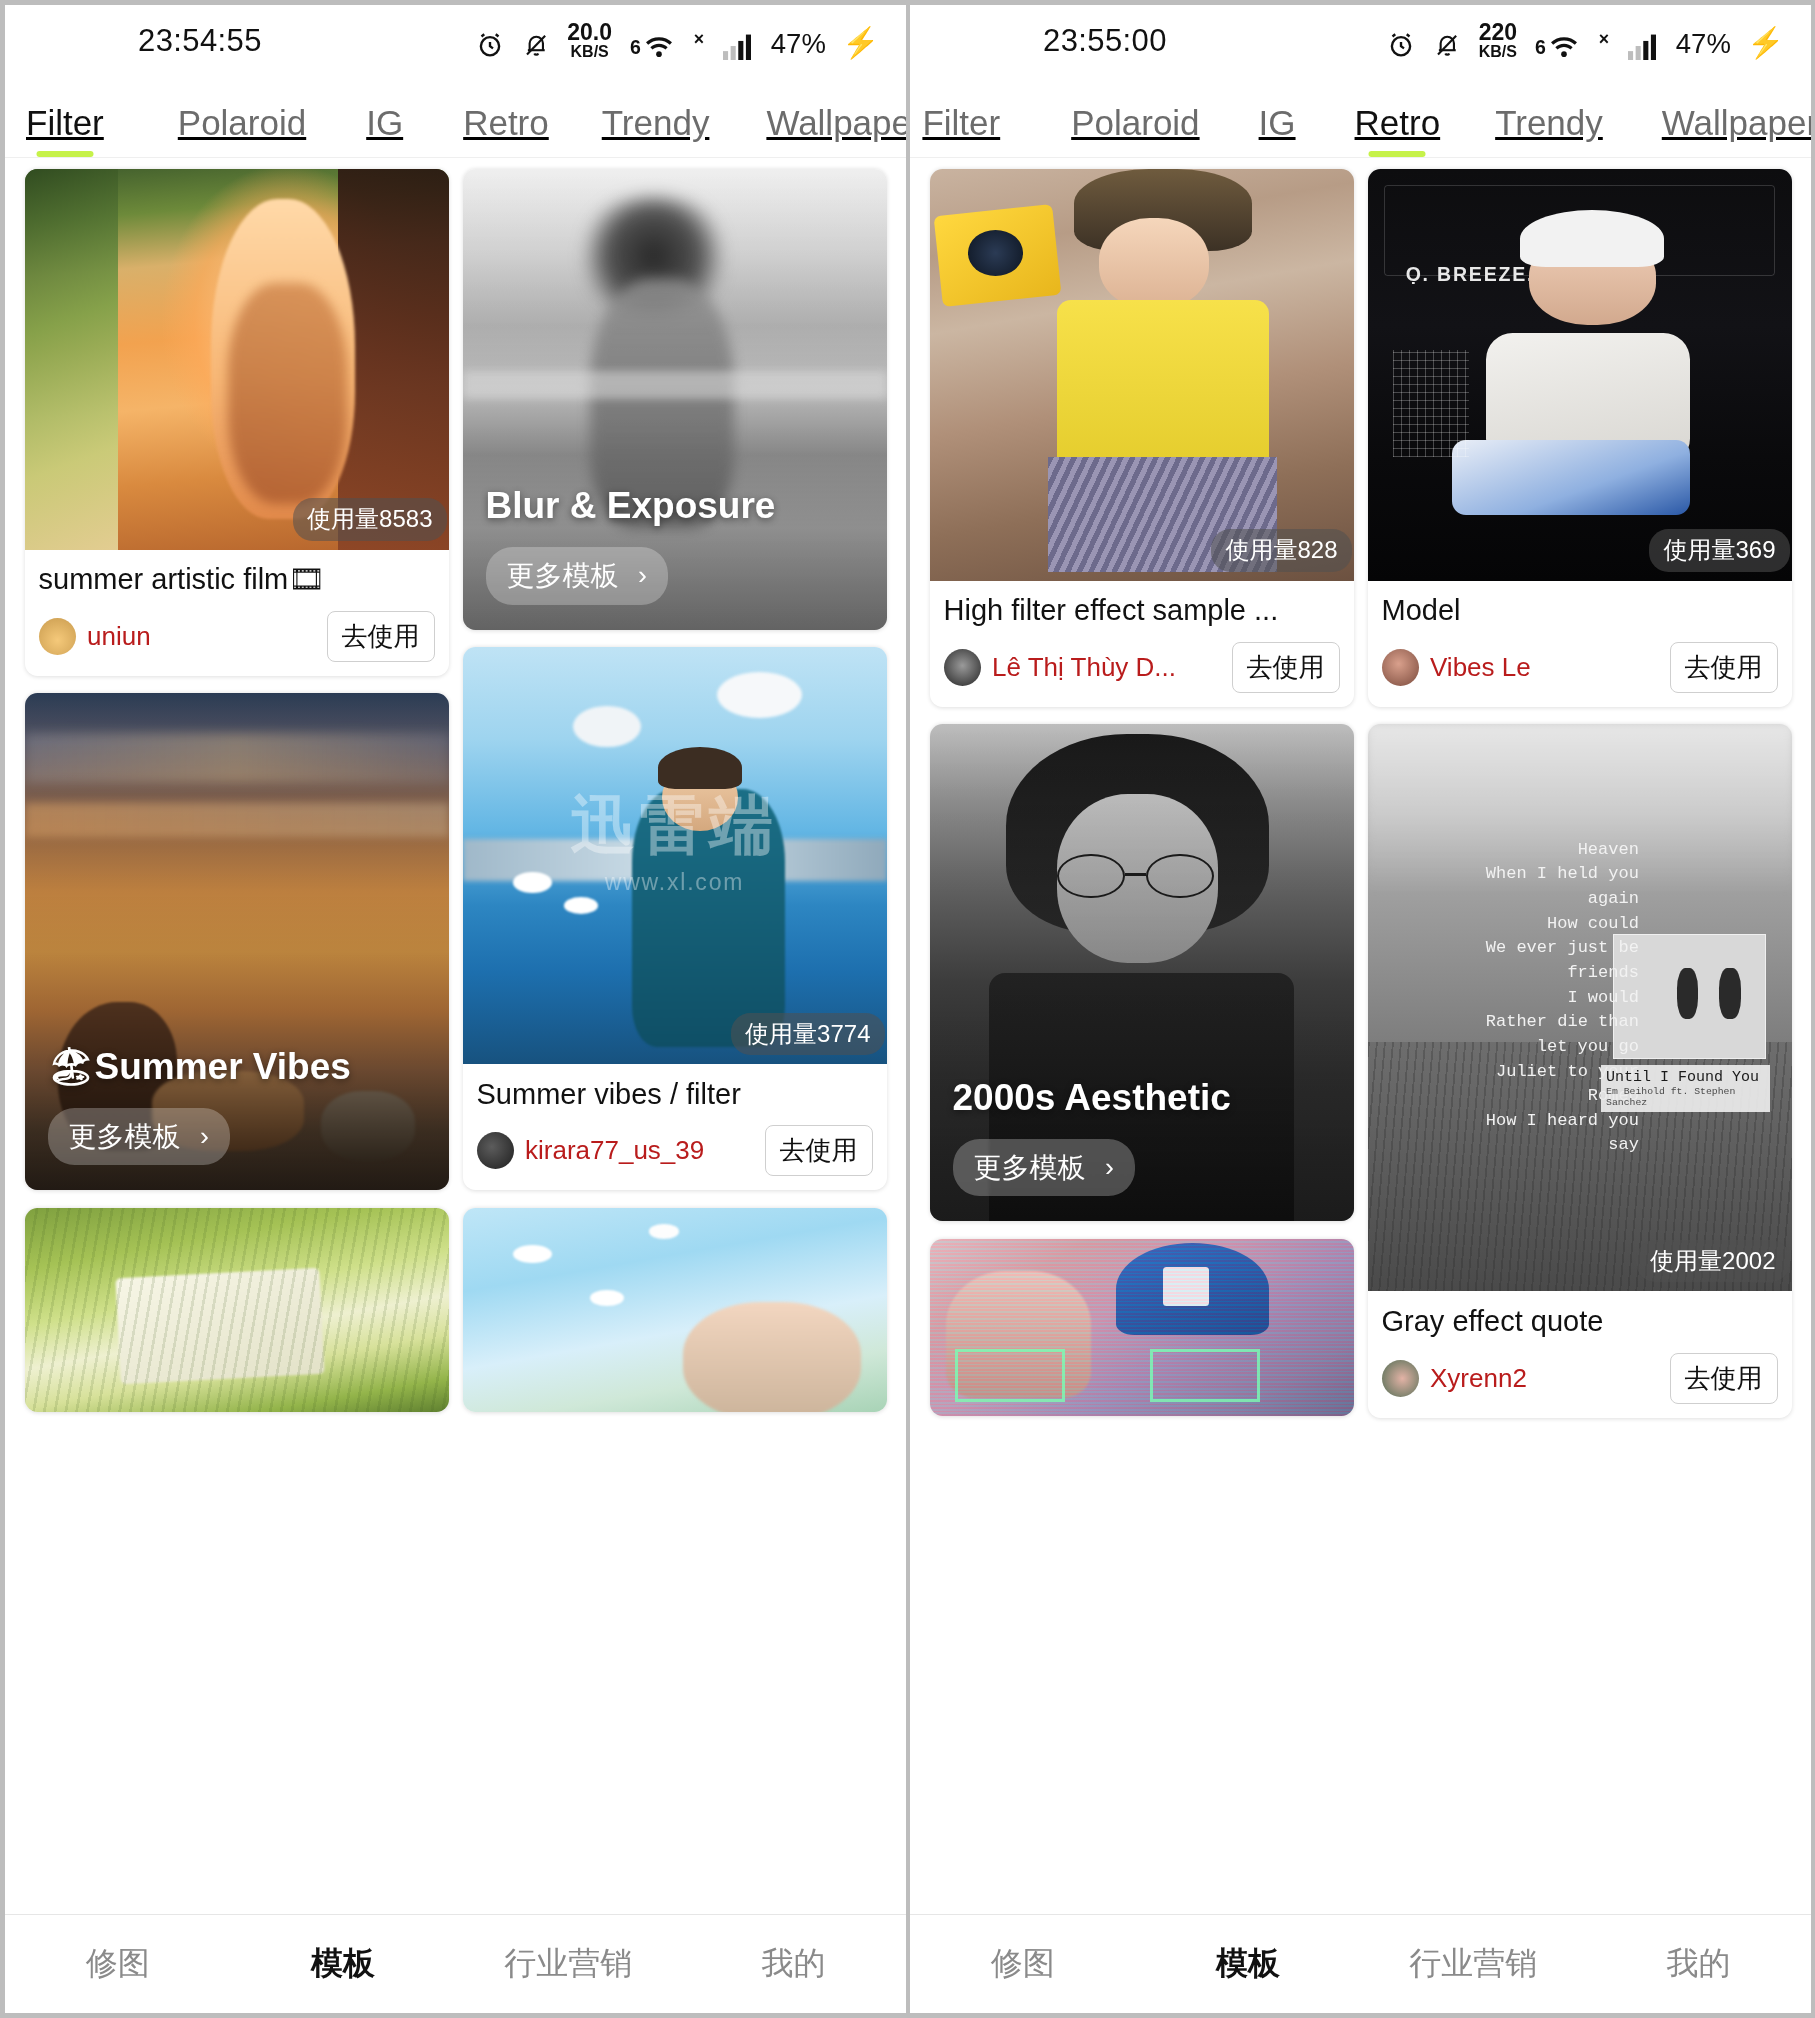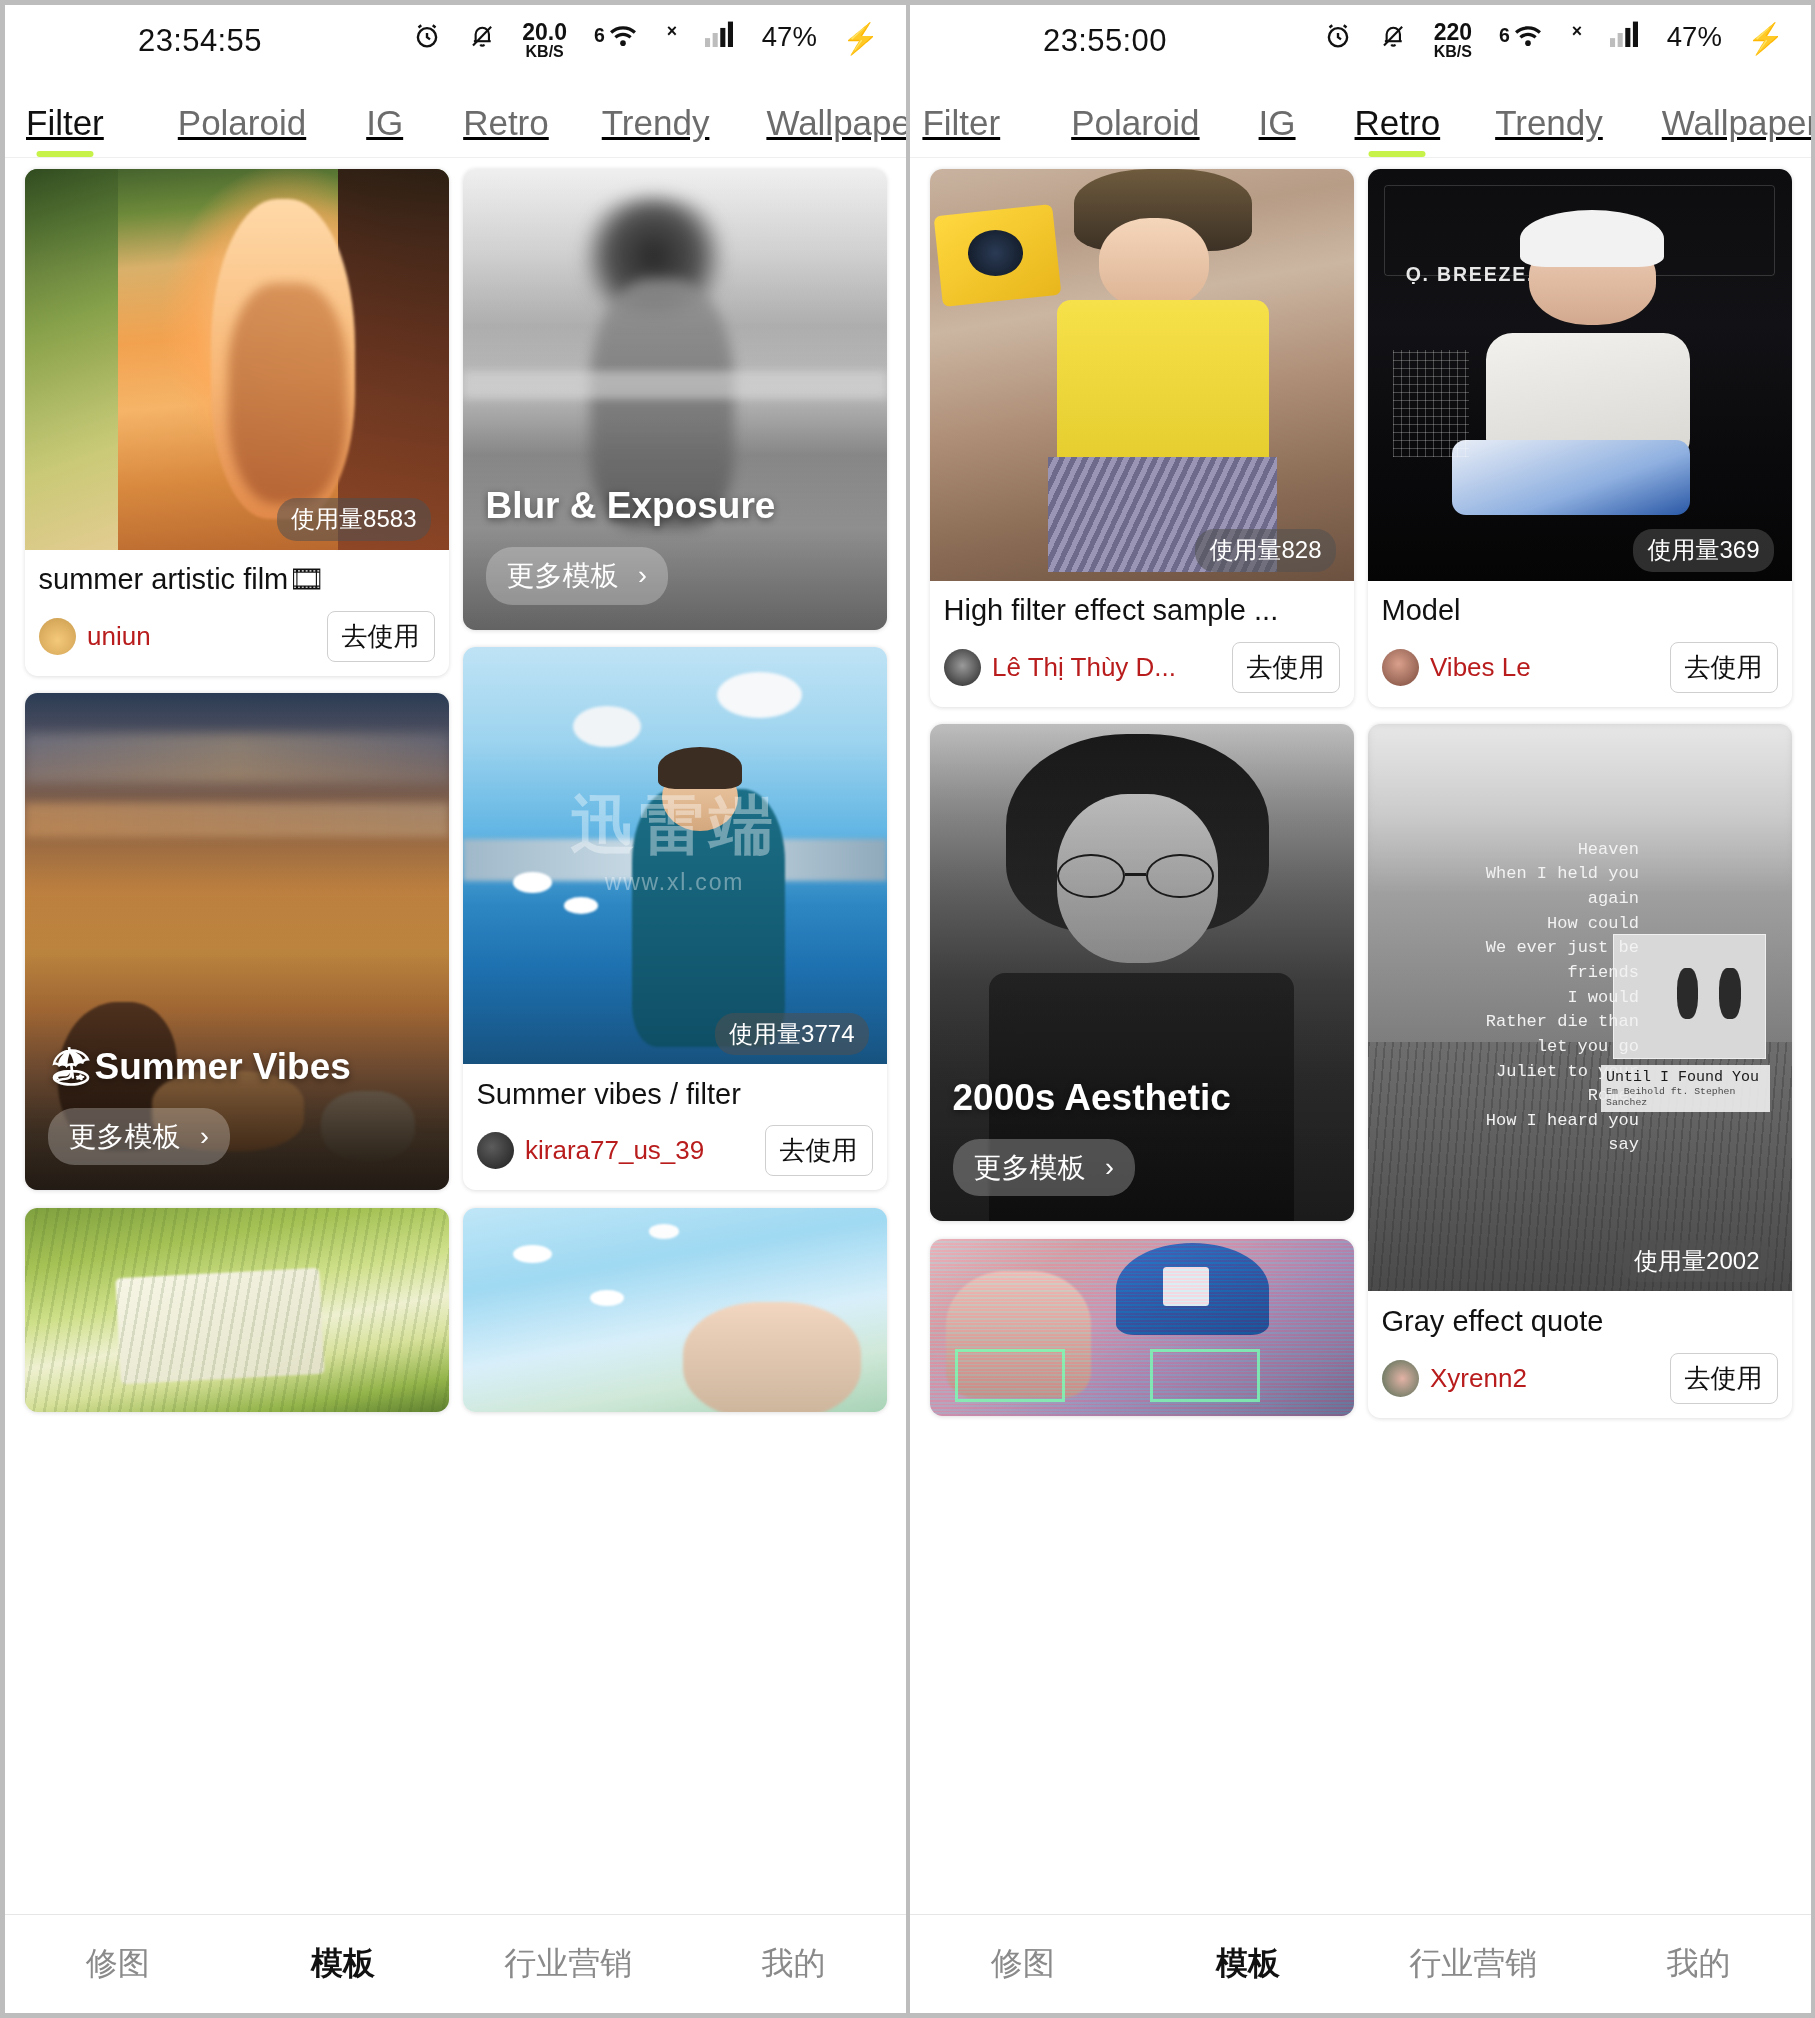--- a/index.html
+++ b/index.html
@@ -30,7 +30,7 @@
     position: relative;
   }
   .sb-time { margin-left: 133px; letter-spacing: 0.4px; font-size: 31px; }
-  .sb-right { margin-left: auto; display: flex; align-items: flex-start; gap: 27px; }
+  .sb-right { margin-left: auto; display: flex; align-items: flex-end; gap: 18px; }
   .sb-ico { display: inline-block; line-height: 1; }
   .sb-alarm svg, .sb-bell svg, .sb-wifi svg, .sb-sig svg { display: block; }
   .sb-speed { display: flex; flex-direction: column; align-items: center; line-height: 1.02; }

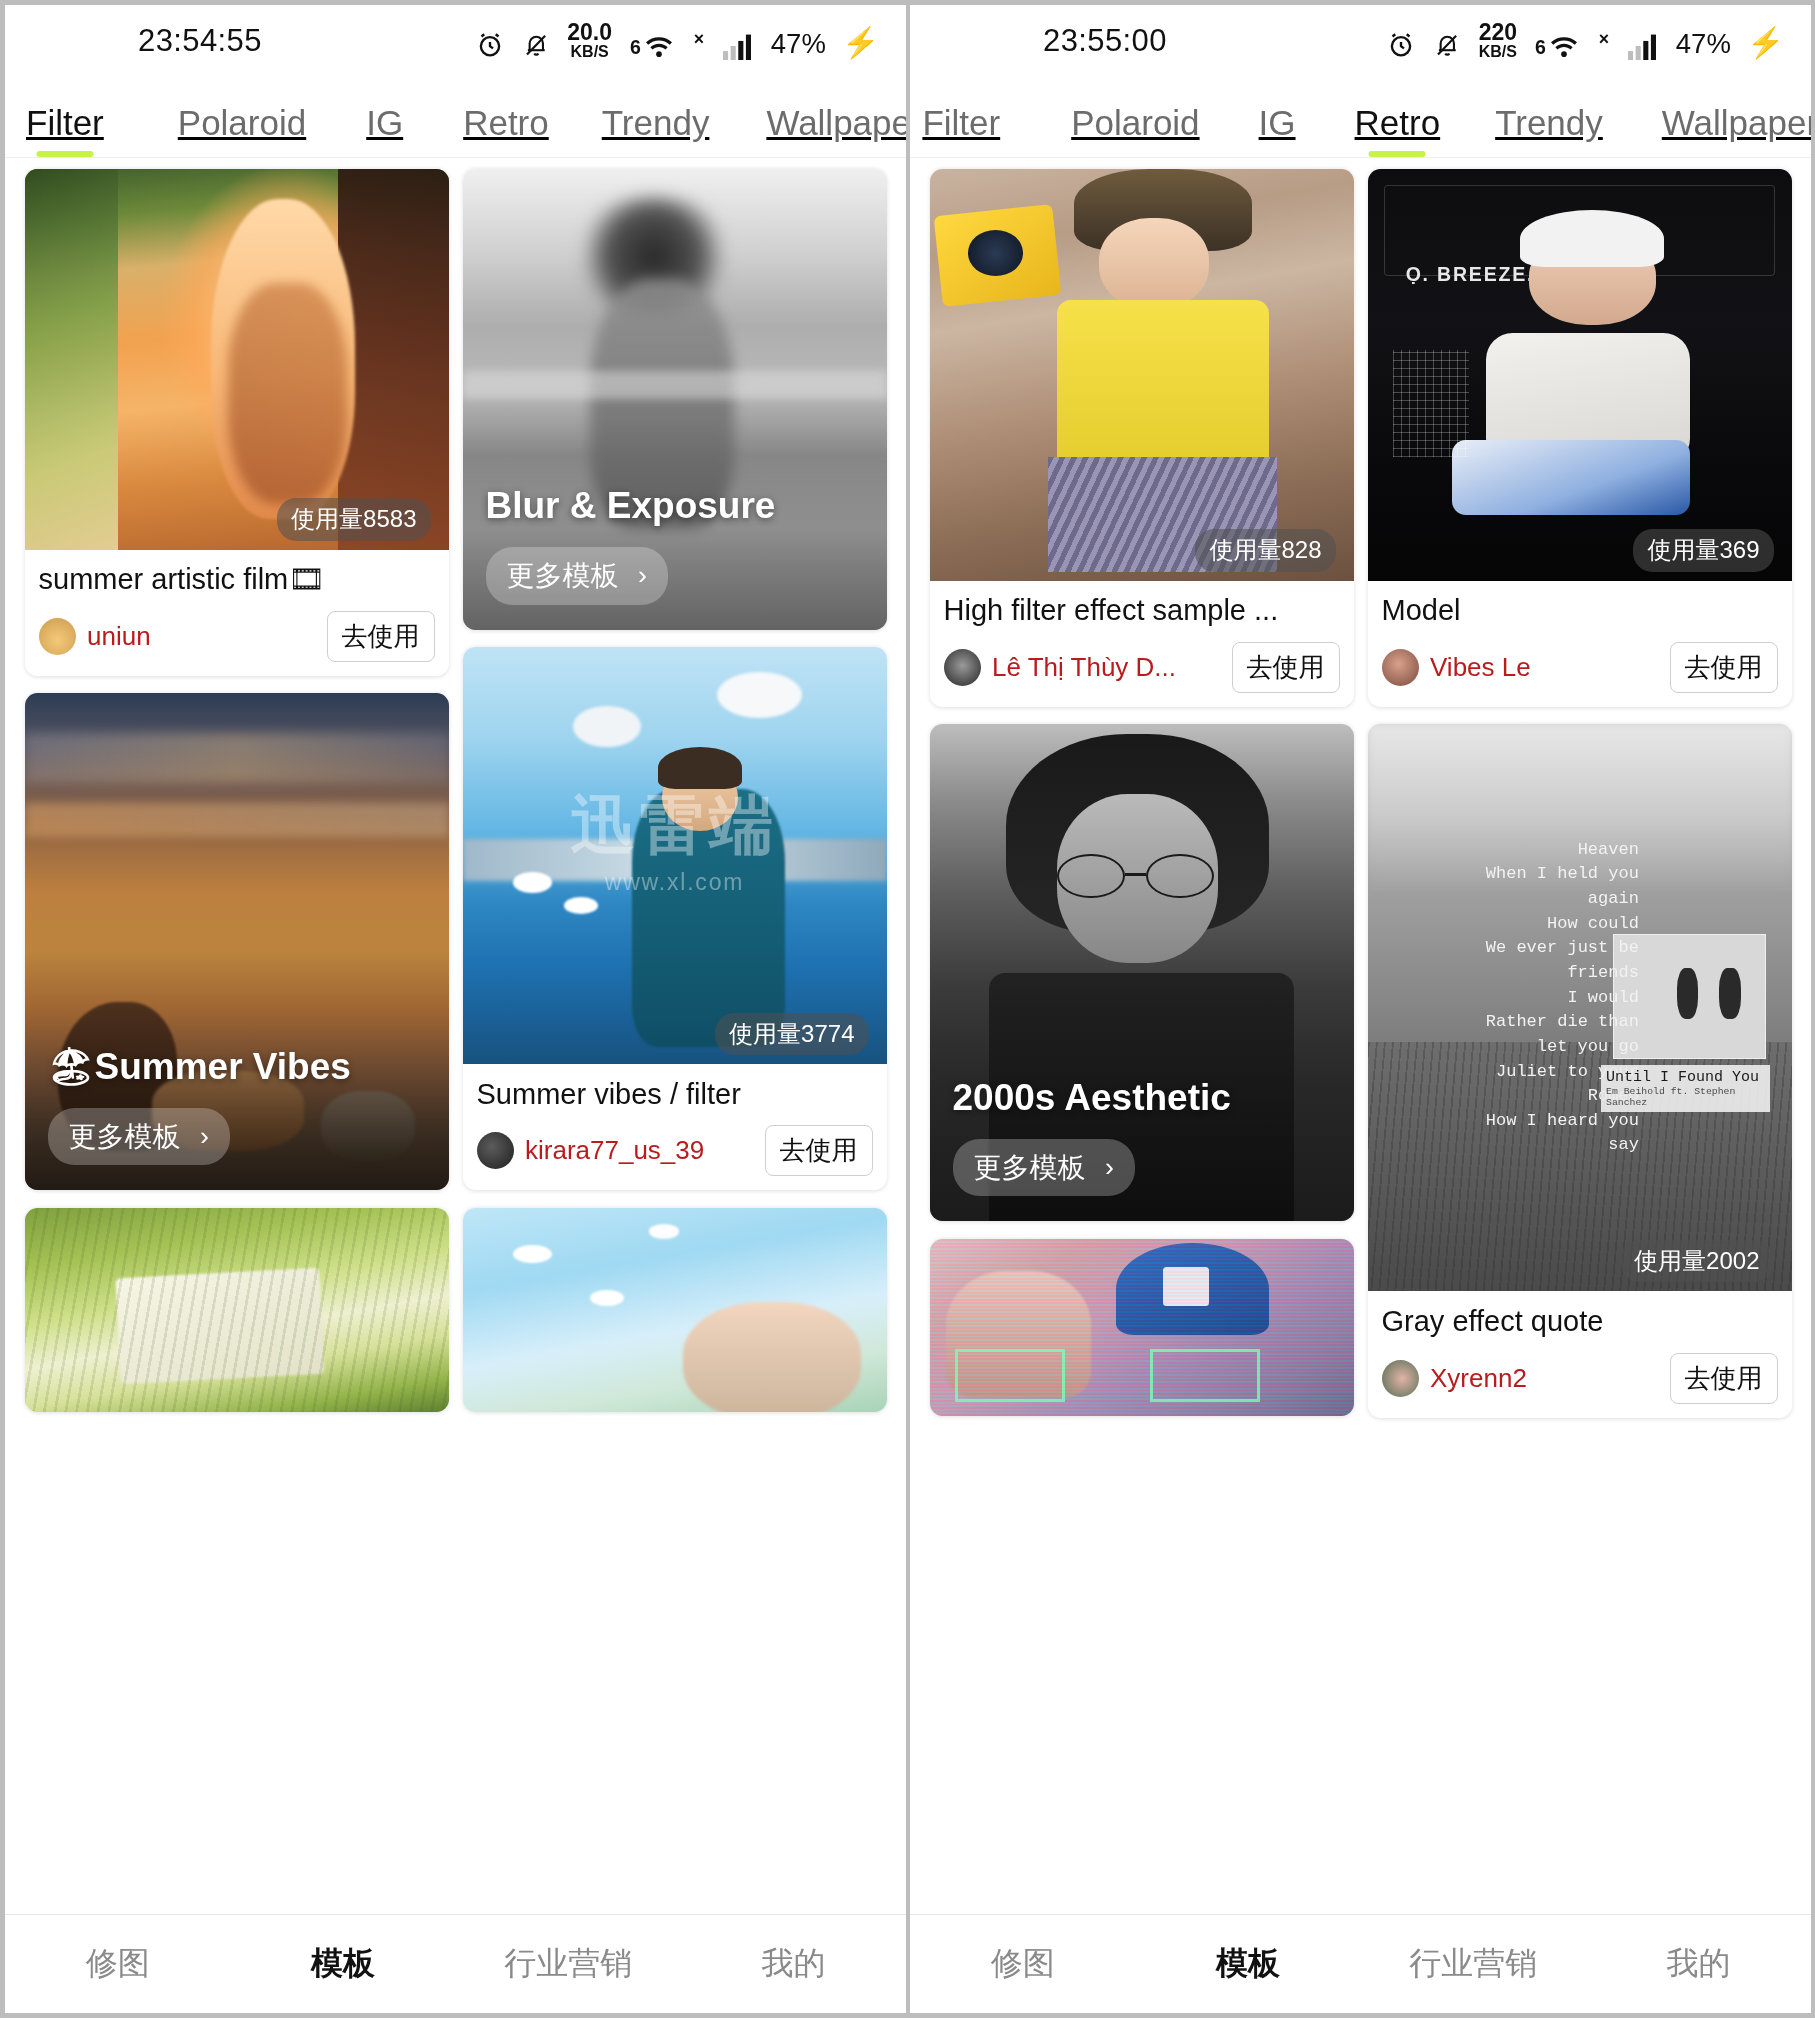--- a/index.html
+++ b/index.html
@@ -86,7 +86,7 @@
   }
   .thumb { position: relative; width: 100%; overflow: hidden; display: block; }
   .usebadge {
-    position: absolute; right: 18px; bottom: 8.9px;
+    position: absolute; right: 2px; bottom: 8.9px;
     background: rgba(80,80,80,0.55);
     color: #fff; font-size: 24px;
     padding: 5.3px 14px; border-radius: 19.5px;

